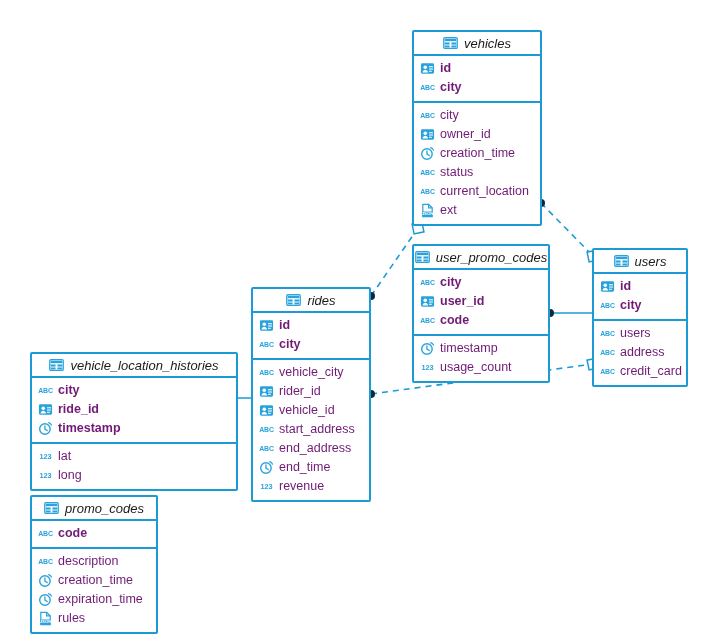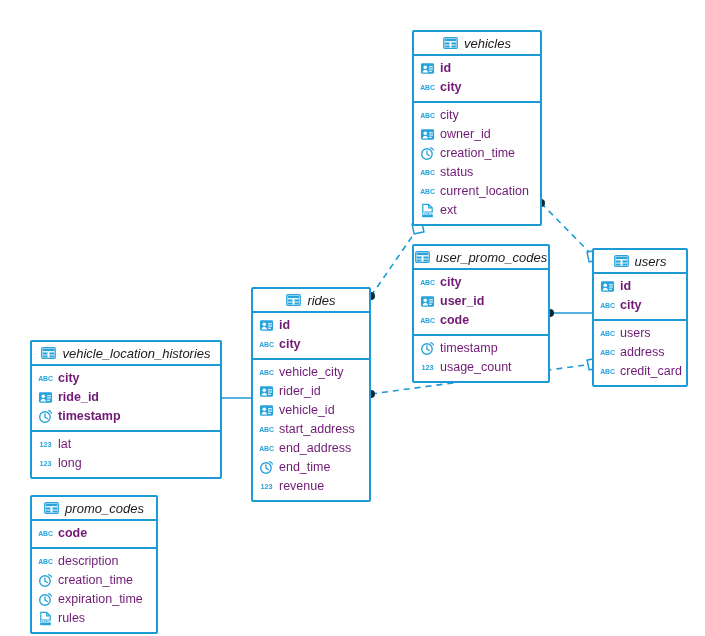--- a/index.html
+++ b/index.html
@@ -453,7 +453,7 @@
         </div>
       </div>
     </div>
-    <div class="table-node" style="left: 30px; top: 340px; width: 192px;">
+    <div class="table-node" style="left: 30px; top: 352px; width: 208px;">
       <div class="tbl-header">
         <span style="display: flex;">
           <svg viewBox="0 0 16 13" class="hicon">

